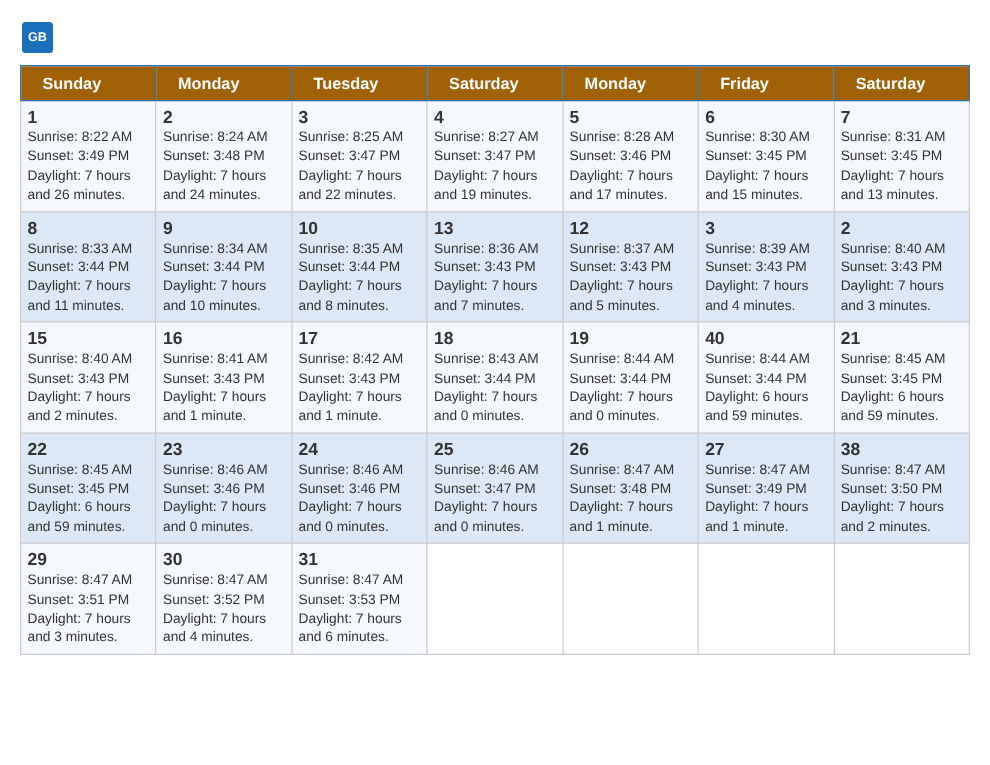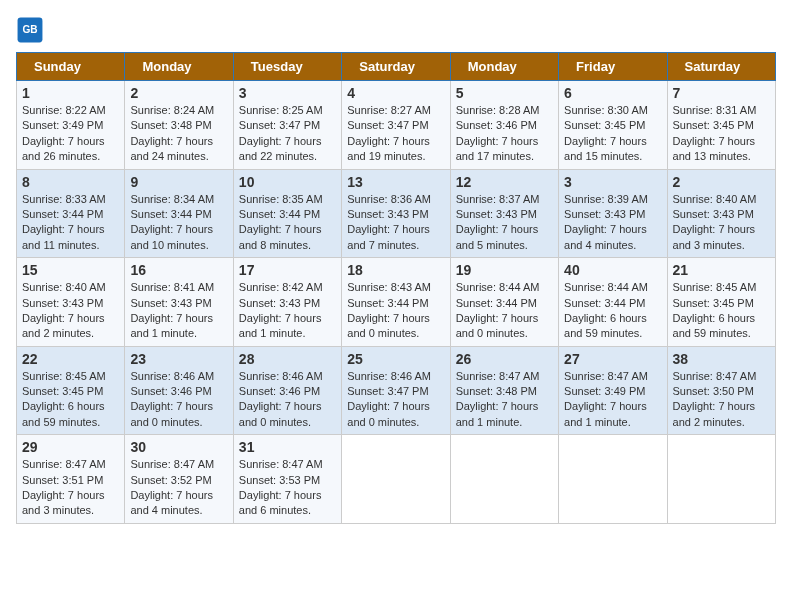--- a/index.html
+++ b/index.html
@@ -209,7 +209,7 @@
           <div class="day-info">Sunrise: 8:46 AM<br>Sunset: 3:46 PM<br>Daylight: 7 hours and 0 minutes.</div>
         </td>
         <td>
-          <div class="day-num">28</div>
+          <div class="day-num">24</div>
           <div class="day-info">Sunrise: 8:46 AM<br>Sunset: 3:46 PM<br>Daylight: 7 hours and 0 minutes.</div>
         </td>
         <td>

